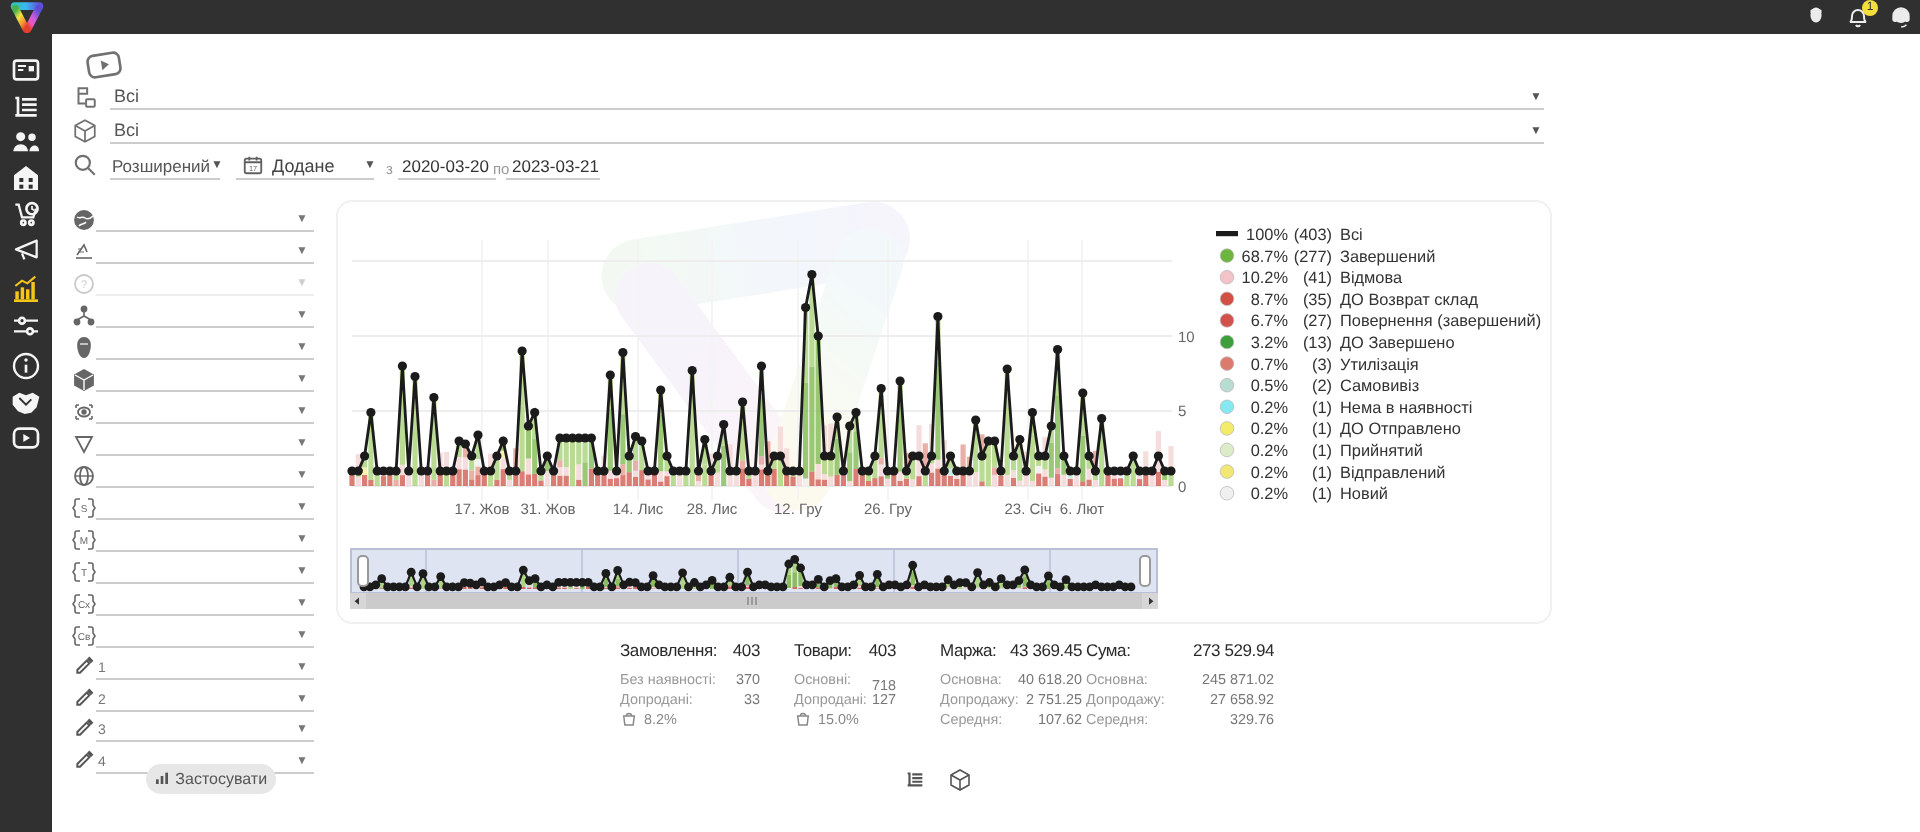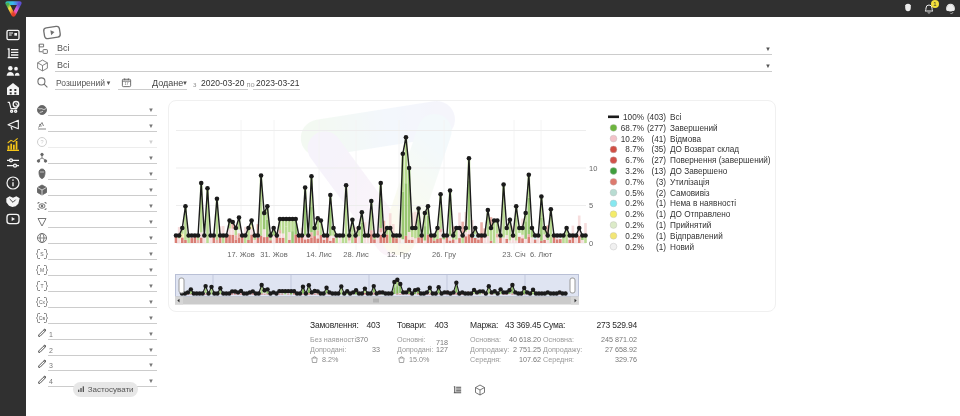--- a/index.html
+++ b/index.html
@@ -151,7 +151,7 @@
       <path d="M8 3v4M16 3v4M3 9h18"></path>
       <text x="12" y="18" font-size="8" fill="#606060" stroke="none" text-anchor="middle">17</text>
     </svg>
-<div class="abs" style="left:136px;top:78px;font-size:9px;color:#444;margin-left:16px;">Додане</div>
+<div class="abs" style="left:136px;top:78px;font-size:9px;color:#444;">Додане</div>
 <div class="caret" style="left:182px;top:80px;">▼</div>
 <div class="fline" style="left:118px;top:89px;width:69px;"></div>
 <div class="gtxt" style="left:193px;top:80px;font-size:7.5px;">з</div>

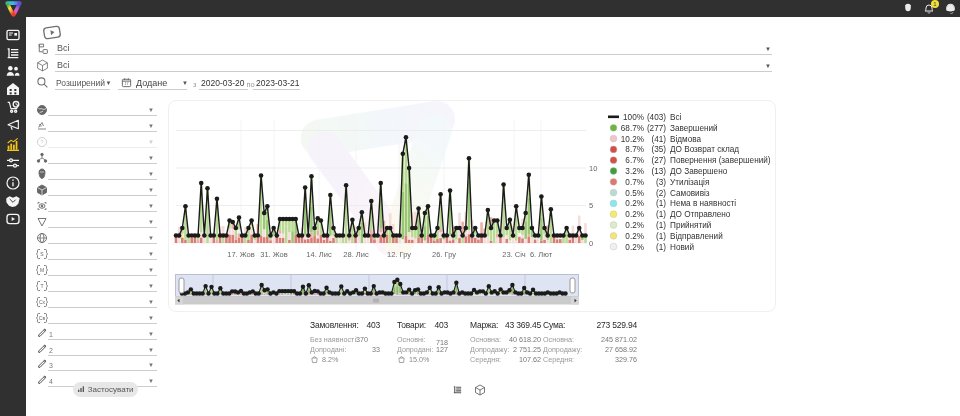--- a/index.html
+++ b/index.html
@@ -1340,7 +1340,7 @@
 <div class="abs" style="left:310px;top:320px;width:70px;">
 <div style="font-size:8.5px;letter-spacing:-0.2px;color:#2a2a2a;white-space:nowrap;">Замовлення:<span style="position:absolute;right:0;">403</span></div>
 <div style="position:absolute;top:15px;left:0;font-size:7.2px;color:#999;white-space:nowrap;">Без наявності:</div>
-    <div style="position:absolute;top:15px;right:12px;font-size:7.2px;color:#777;">370</div>
+    <div style="position:absolute;top:15px;right:0;font-size:7.2px;color:#777;">370</div>
 <div style="position:absolute;top:25px;left:0;font-size:7.2px;color:#999;white-space:nowrap;">Допродані:</div>
     <div style="position:absolute;top:25px;right:0;font-size:7.2px;color:#777;">33</div>
 <svg style="position:absolute;top:35px;left:0" width="9" height="9" viewBox="0 0 24 24" fill="none" stroke="#888" stroke-width="2">

